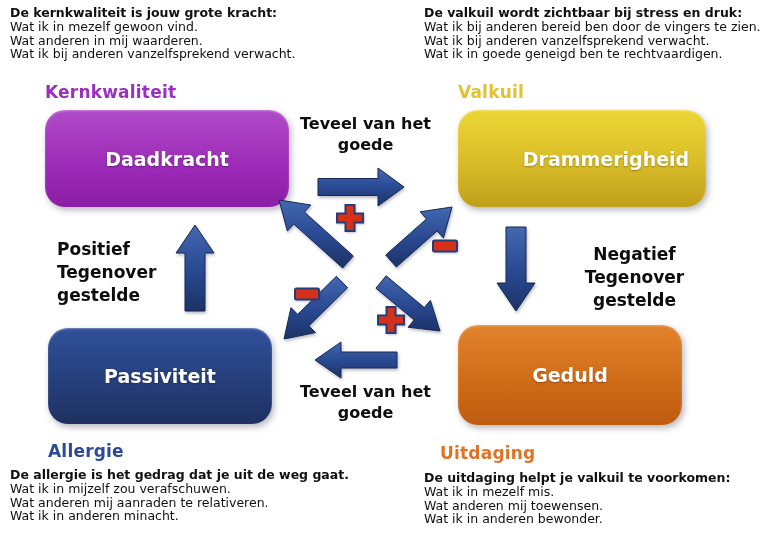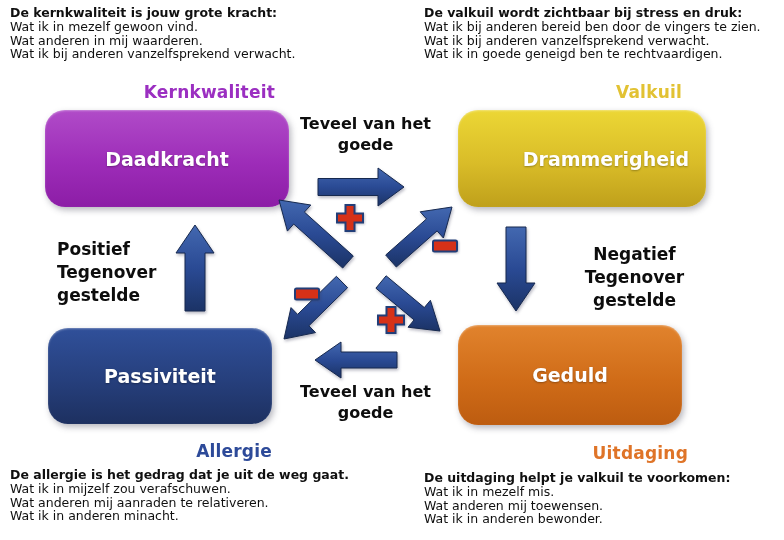--- a/index.html
+++ b/index.html
@@ -9,7 +9,7 @@
   }
   .info{position:absolute;font-size:12.5px;line-height:1.1;color:#101010;white-space:nowrap;}
   .info .t{font-weight:bold;}
-  .qhead{position:absolute;font-weight:bold;font-size:17px;text-align:right;letter-spacing:.2px;}
+  .qhead{position:absolute;font-weight:bold;font-size:17px;text-align:left;letter-spacing:.2px;}
   .qbox{
     position:absolute;border-radius:20px;display:flex;align-items:center;justify-content:center;
     color:#ffffff;font-weight:bold;font-size:19px;

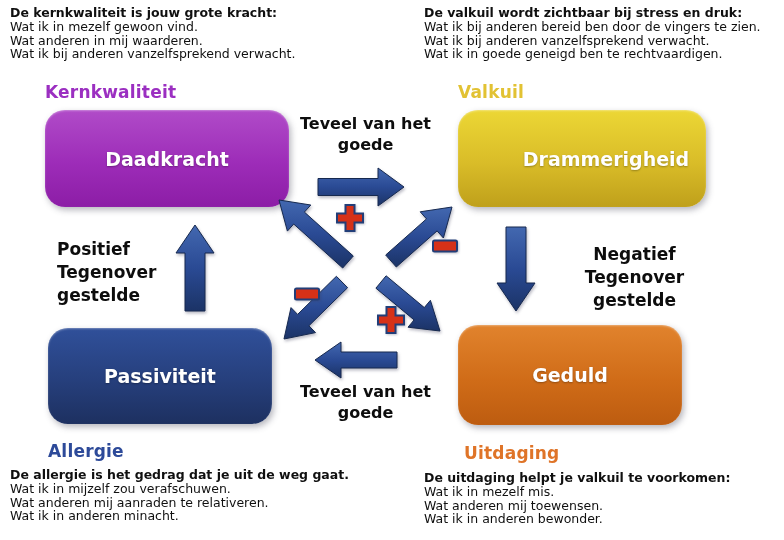--- a/index.html
+++ b/index.html
@@ -68,7 +68,7 @@
   <div class="qhead hd-kern" style="left:45px;top:82px;width:230px;">Kernkwaliteit</div>
   <div class="qhead hd-valk" style="left:458px;top:82px;width:224px;">Valkuil</div>
   <div class="qhead hd-alle" style="left:48px;top:441px;width:224px;">Allergie</div>
-  <div class="qhead hd-uitd" style="left:464px;top:443px;width:224px;">Uitdaging</div>
+  <div class="qhead hd-uitd" style="left:440px;top:443px;width:224px;">Uitdaging</div>
 
   <div class="qbox box-kern" style="left:45px;top:110px;width:244px;height:97px;">
     <span>Daadkracht</span>

